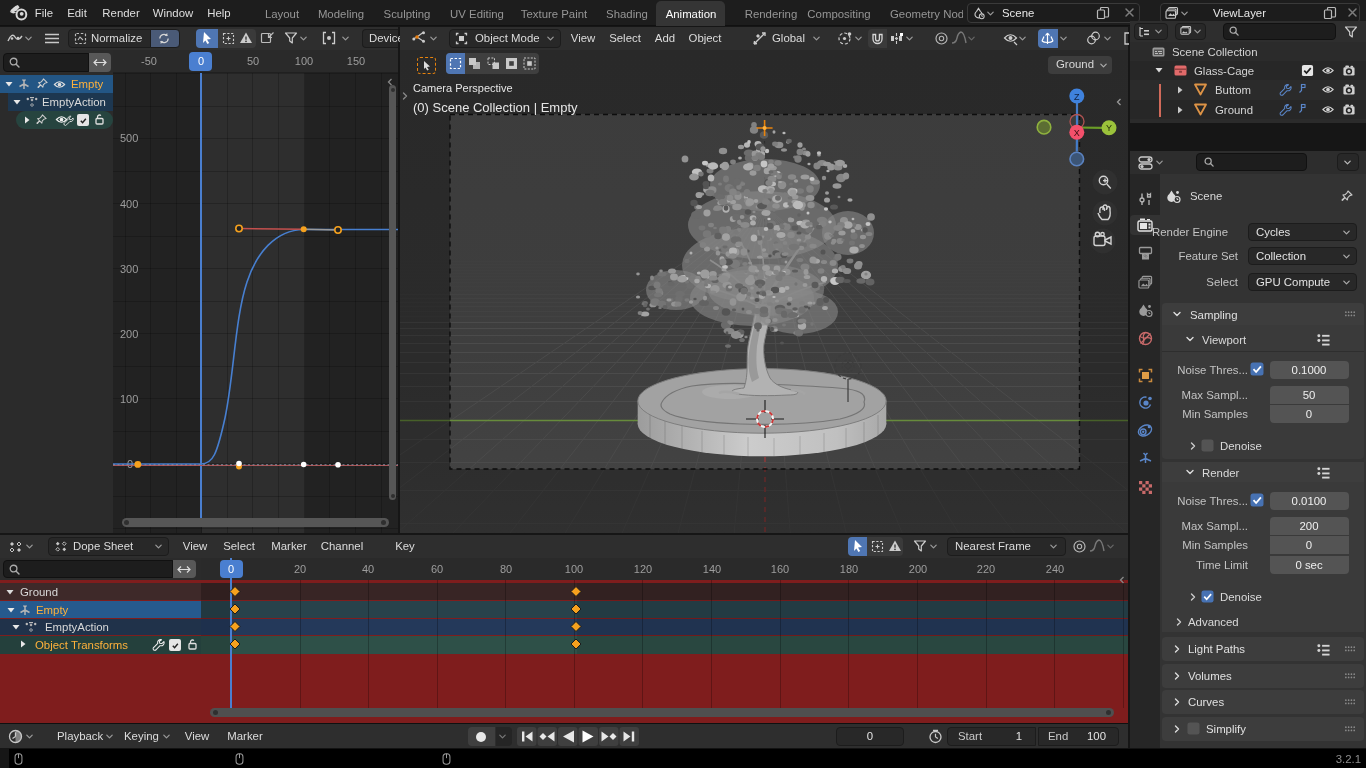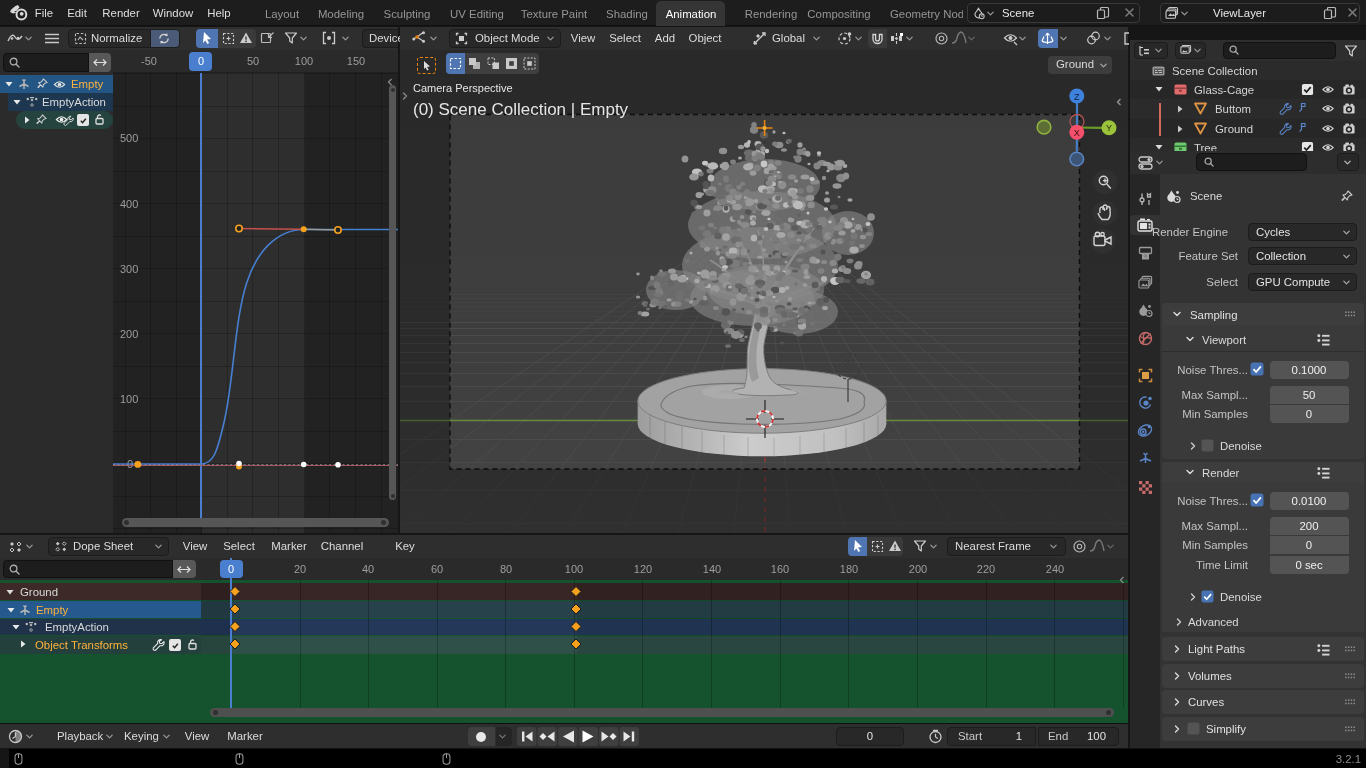--- a/index.html
+++ b/index.html
@@ -1129,7 +1129,7 @@
     </svg>
 </div>
 
-<div class="a" id="outliner" style="left:1130px;top:40px;width:236px;height:122px;background:#4d7c0f;overflow:hidden">
+<div class="a" id="outliner" style="left:1130px;top:21px;width:236px;height:102px;background:#4d7c0f;overflow:hidden">
   <div class="a hdr" style="left:0;top:0;width:236px;height:21px"></div>
   <div class="a" style="left:4px;top:2px;width:34px;height:17px;background:#282828;border:1px solid #1c1c1c;border-radius:4px"></div>
   <svg class="a" style="left:8px;top:5px" width="12" height="12" viewBox="0 0 12 12">

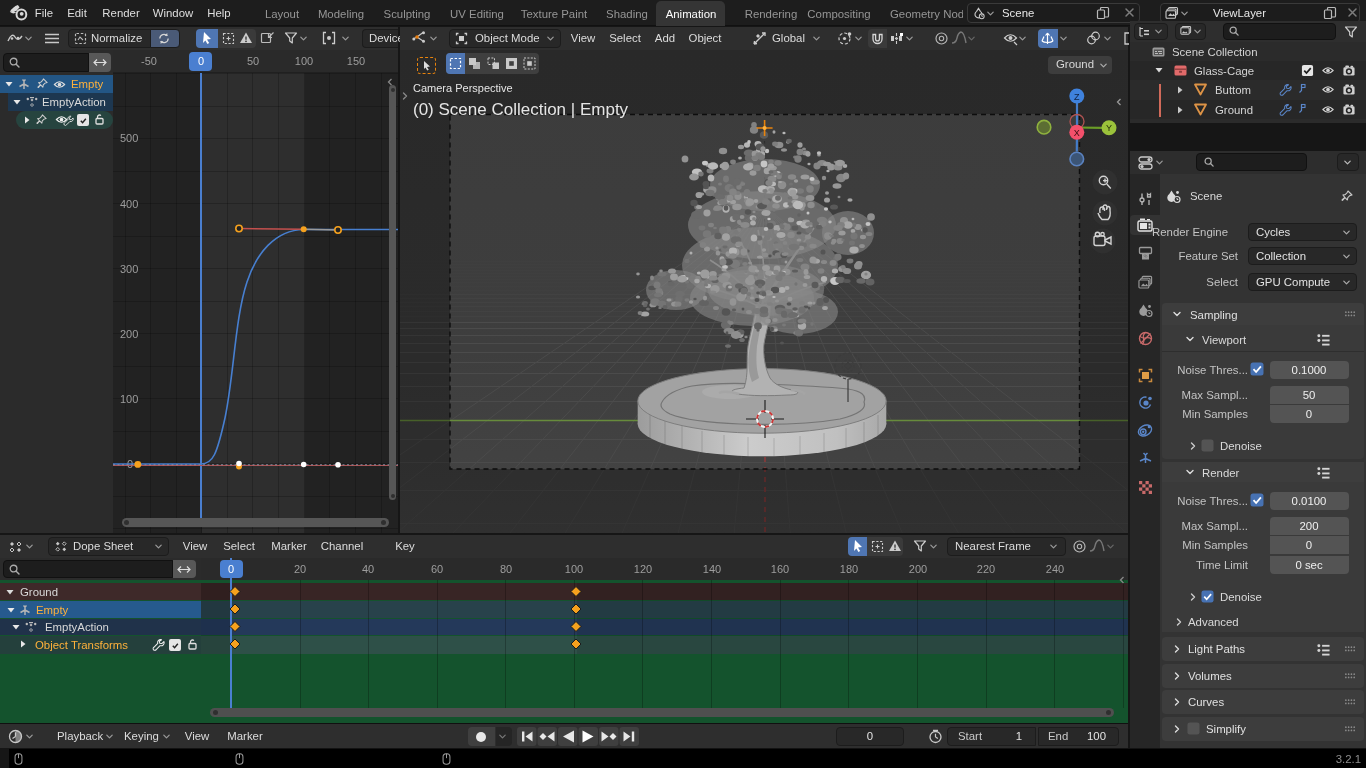--- a/index.html
+++ b/index.html
@@ -1123,7 +1123,7 @@
       <use href="#chevr"></use>
     </svg>
   <div class="t" style="left:13px;top:55px;color:#e5e5e5;font-size:11px">Camera Perspective</div>
-  <div class="t" style="left:13px;top:73px;color:#e5e5e5;font-size:17px">(0) Scene Collection | Empty</div>
+  <div class="t" style="left:13px;top:73px;color:#e5e5e5;font-size:13px">(0) Scene Collection | Empty</div>
   <svg class="a" style="left:714px;top:70px;color:#999" width="10" height="10" viewBox="0 0 10 10">
       <path d="M6.5 2l-3 3 3 3" fill="none" stroke="currentColor" stroke-width="1.3"></path>
     </svg>

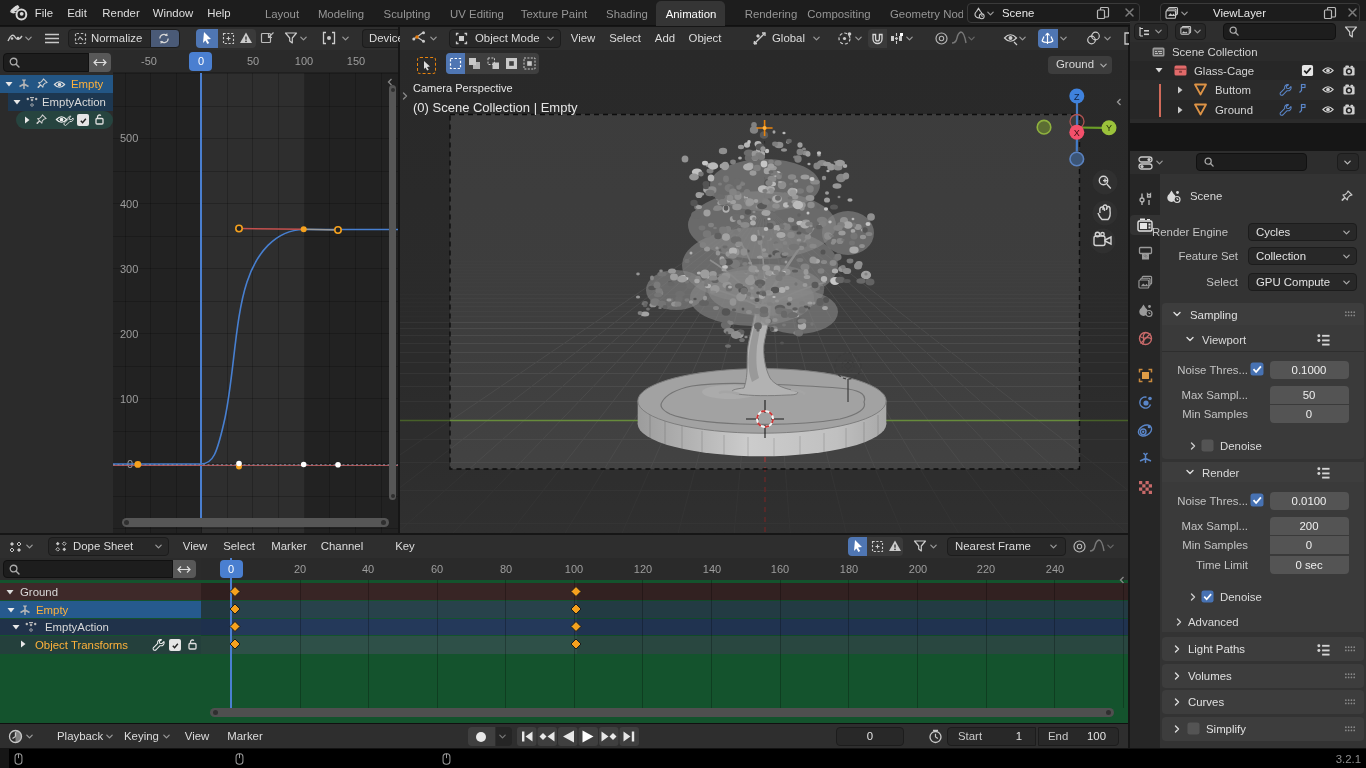--- a/index.html
+++ b/index.html
@@ -1494,7 +1494,7 @@
     </svg>
 </div>
 
-<div class="a" id="dope" style="left:0;top:535px;width:1128px;height:188px;background:#14532d;overflow:hidden">
+<div class="a" id="dope" style="left:0;top:535px;width:1128px;height:188px;background:#7f1d1d;overflow:hidden">
 
   <div class="a hdr" style="left:0;top:0;width:1128px;height:23px"></div>
   <svg class="a" style="left:8px;top:5px" width="15" height="14" viewBox="0 0 15 14">

